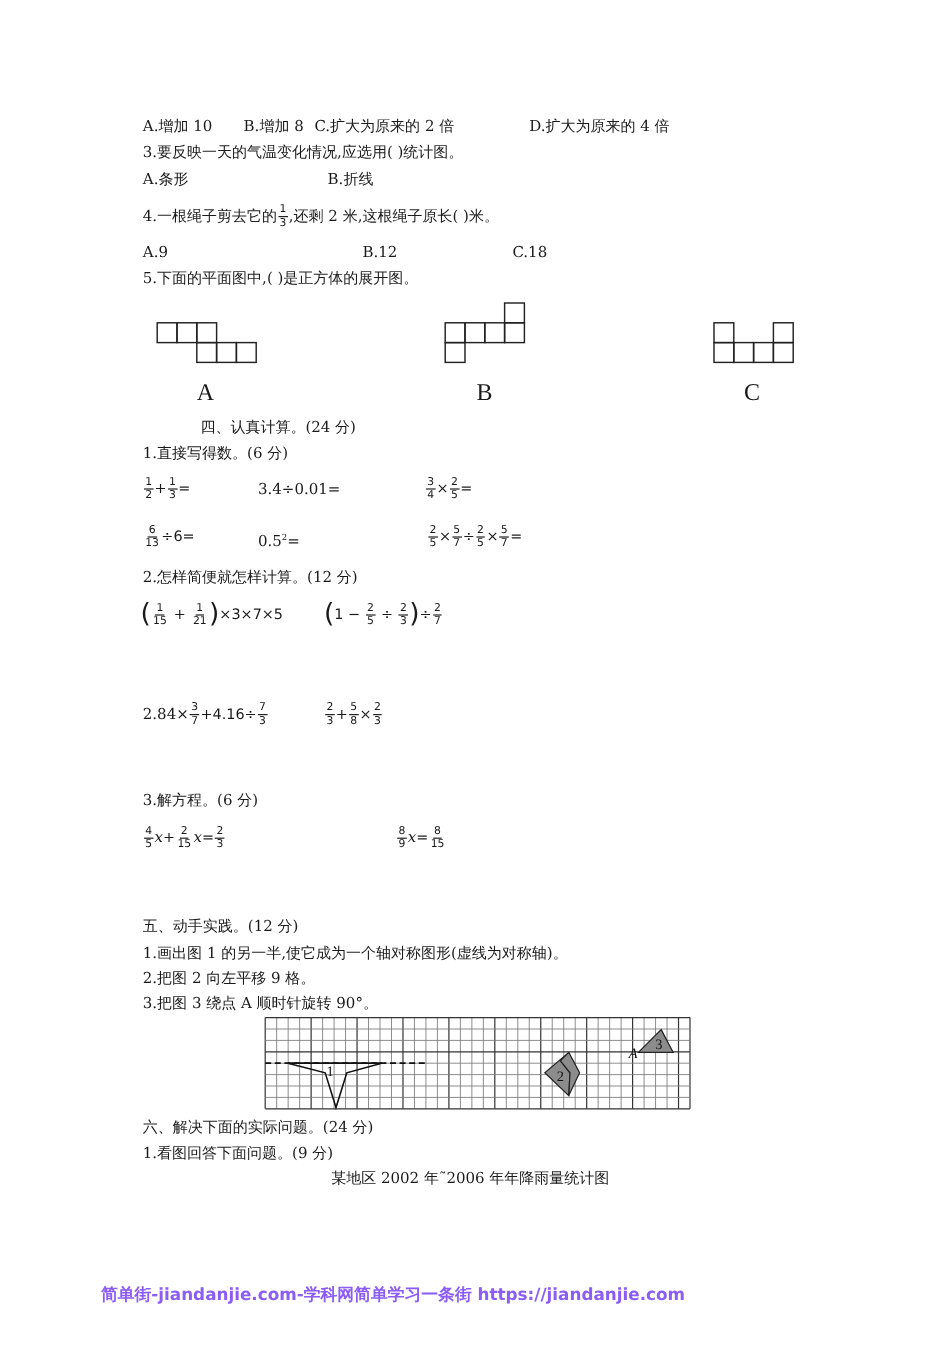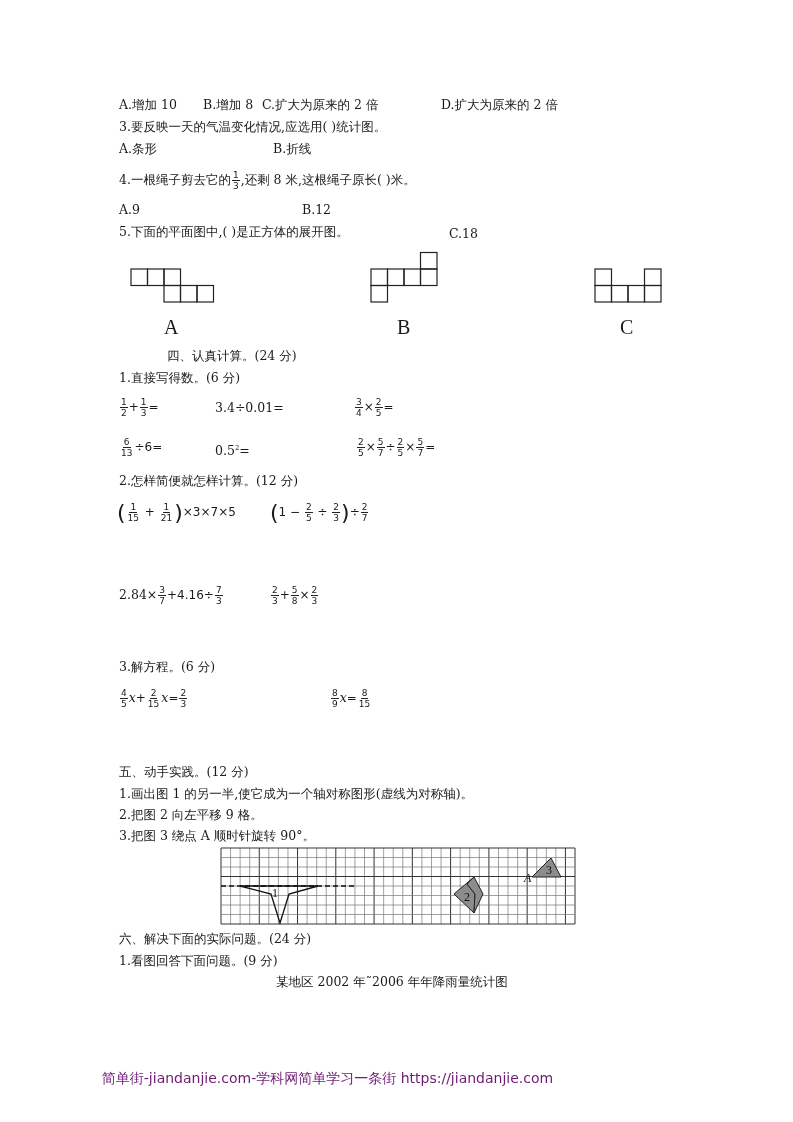--- a/index.html
+++ b/index.html
@@ -24,7 +24,7 @@
 <div class="t" style="left:119px;top:97px;">A.增加 10</div>
 <div class="t" style="left:203px;top:97px;">B.增加 8</div>
 <div class="t" style="left:262px;top:97px;">C.扩大为原来的 2 倍</div>
-<div class="t" style="left:441px;top:97px;">D.扩大为原来的 2 倍</div>
+<div class="t" style="left:441px;top:97px;">D.扩大为原来的 4 倍</div>
 
 <div class="t" style="left:119px;top:119px;">3.要反映一天的气温变化情况,应选用(      )统计图。</div>
 <div class="t" style="left:119px;top:141px;">A.条形</div>

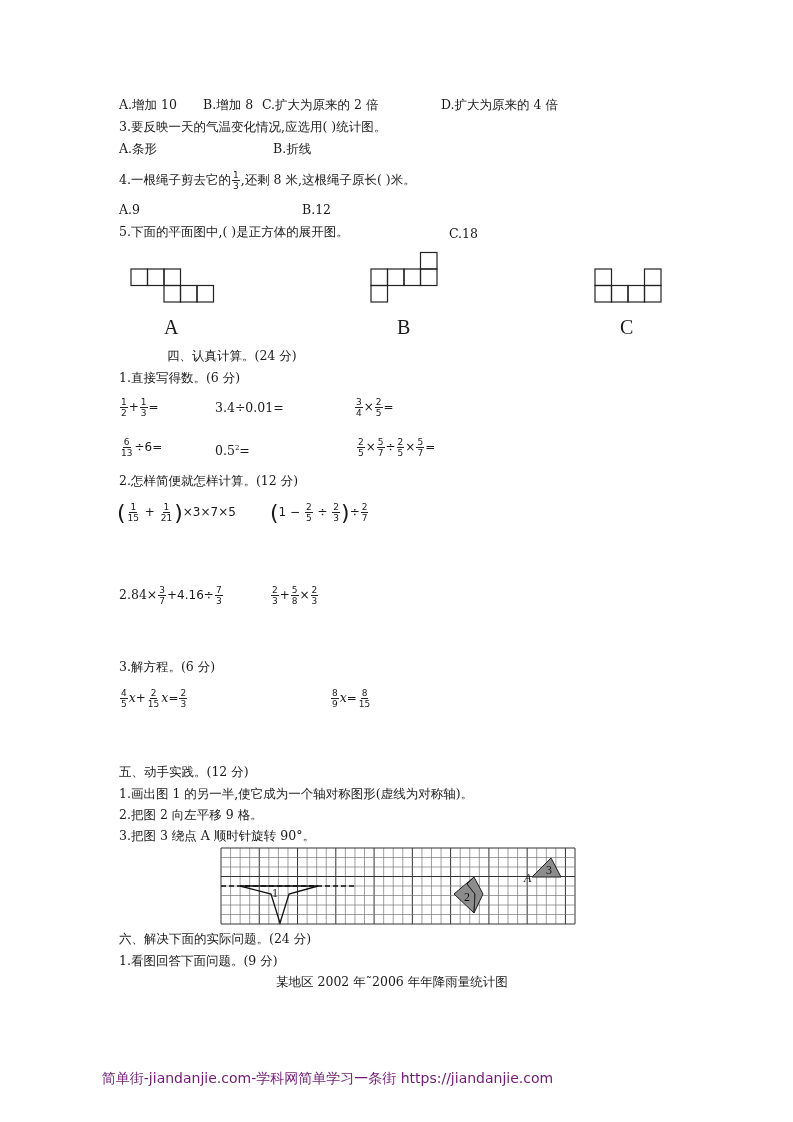--- a/index.html
+++ b/index.html
@@ -34,7 +34,7 @@
   <span>4.一根绳子剪去它的</span><span class="frac">
       <span class="n">1</span>
       <span class="d">3</span>
-    </span><span>,还剩 8 米,这根绳子原长(      )米。</span>
+    </span><span>,还剩 2 米,这根绳子原长(      )米。</span>
 </div>
 <div class="t" style="left:119px;top:202px;">A.9</div>
 <div class="t" style="left:302px;top:202px;">B.12</div>

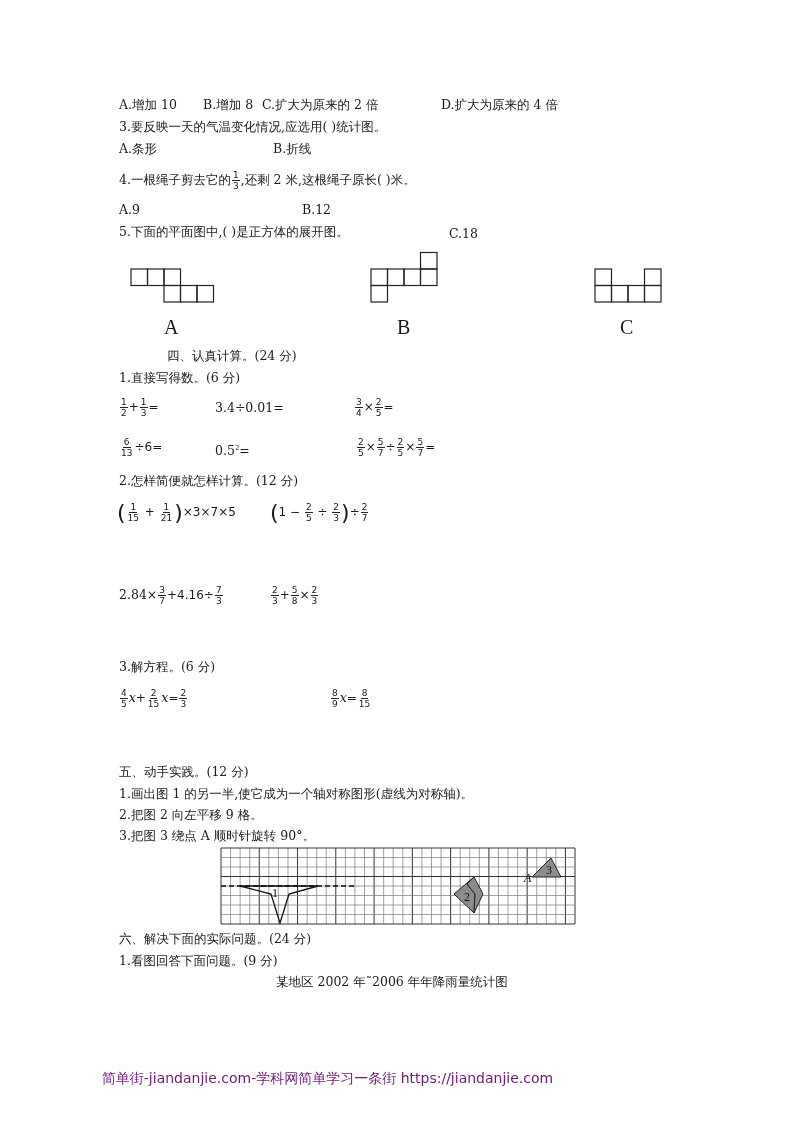--- a/index.html
+++ b/index.html
@@ -38,7 +38,7 @@
 </div>
 <div class="t" style="left:119px;top:202px;">A.9</div>
 <div class="t" style="left:302px;top:202px;">B.12</div>
-<div class="t" style="left:449px;top:202px;margin-top:24px;">C.18</div>
+<div class="t" style="left:427px;top:202px;">C.18</div>
 
 <div class="t" style="left:119px;top:224px;">5.下面的平面图中,(      )是正方体的展开图。</div>
 

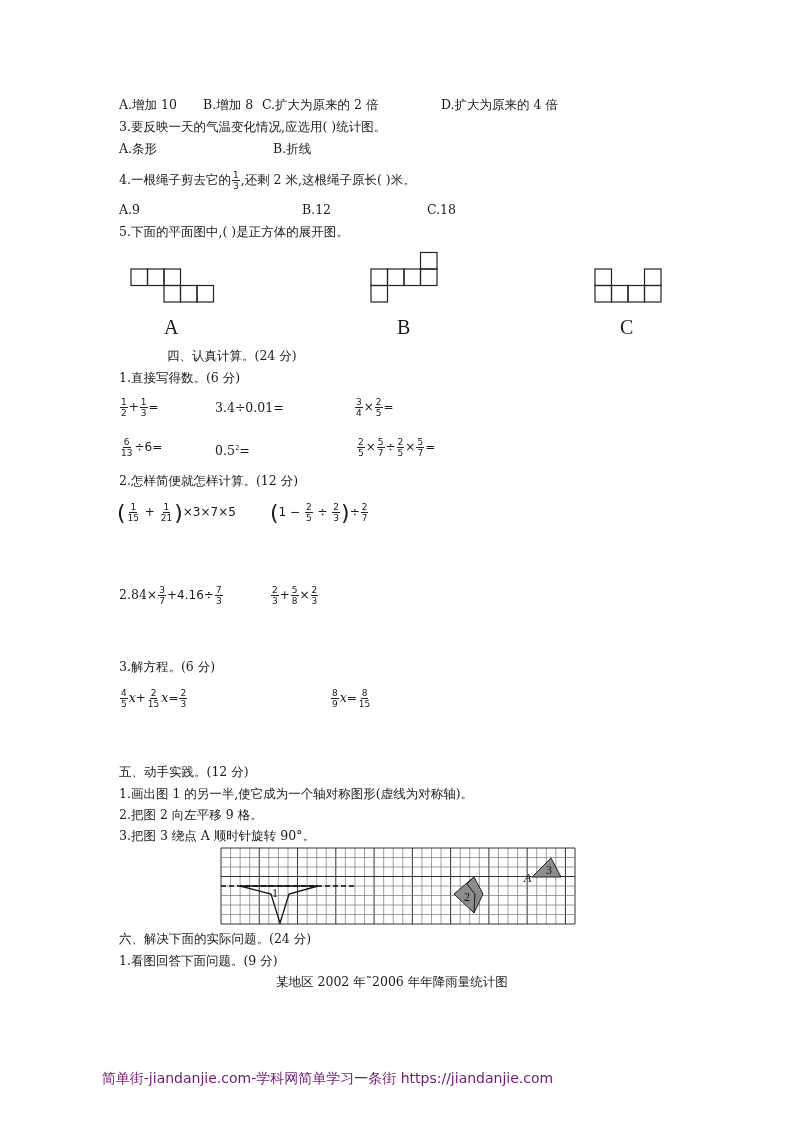--- a/index.html
+++ b/index.html
@@ -14,7 +14,7 @@
   .big-paren { font-size:22px; font-family:"DejaVu Sans", sans-serif; vertical-align:middle; line-height:20px; }
   .label-big { position:absolute; font-family:"Liberation Serif", serif; font-size:20px; }
   .footer { position:absolute; left:0; width:655px; top:1070px; text-align:center;
-            font-family:"DejaVu Sans", sans-serif; font-size:14px; color:#701a75; }
+            font-family:"DejaVu Sans", sans-serif; font-size:14px; color:#8b5cf6;font-weight:bold; }
   svg { position:absolute; overflow:visible; }
   i.var { font-style:italic; }
 </style>

